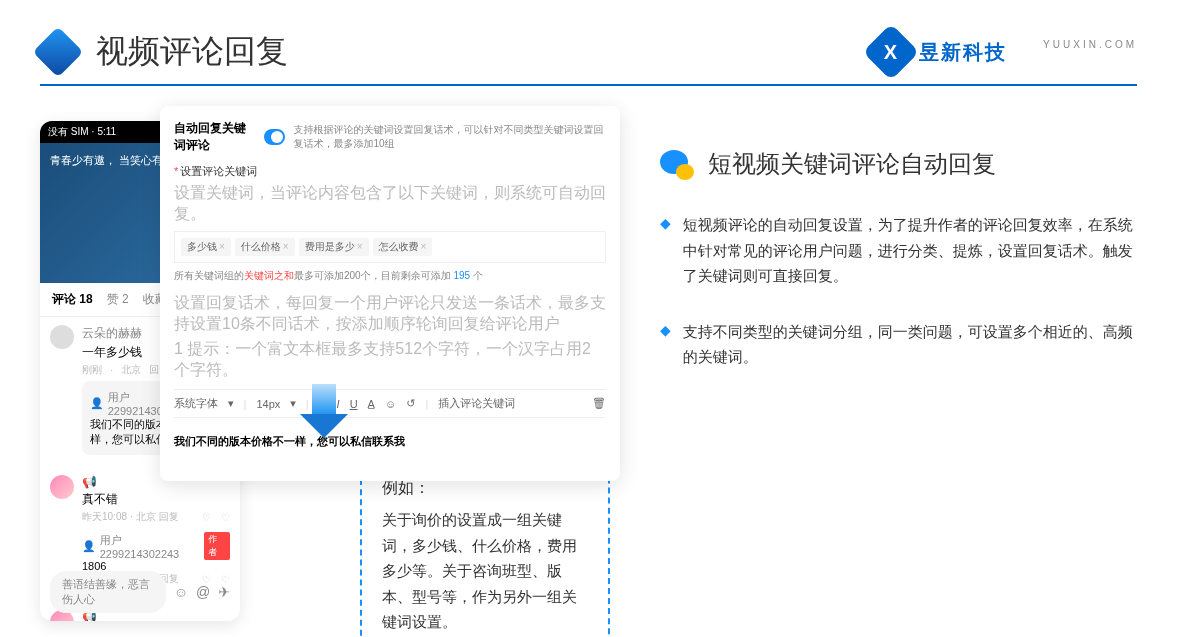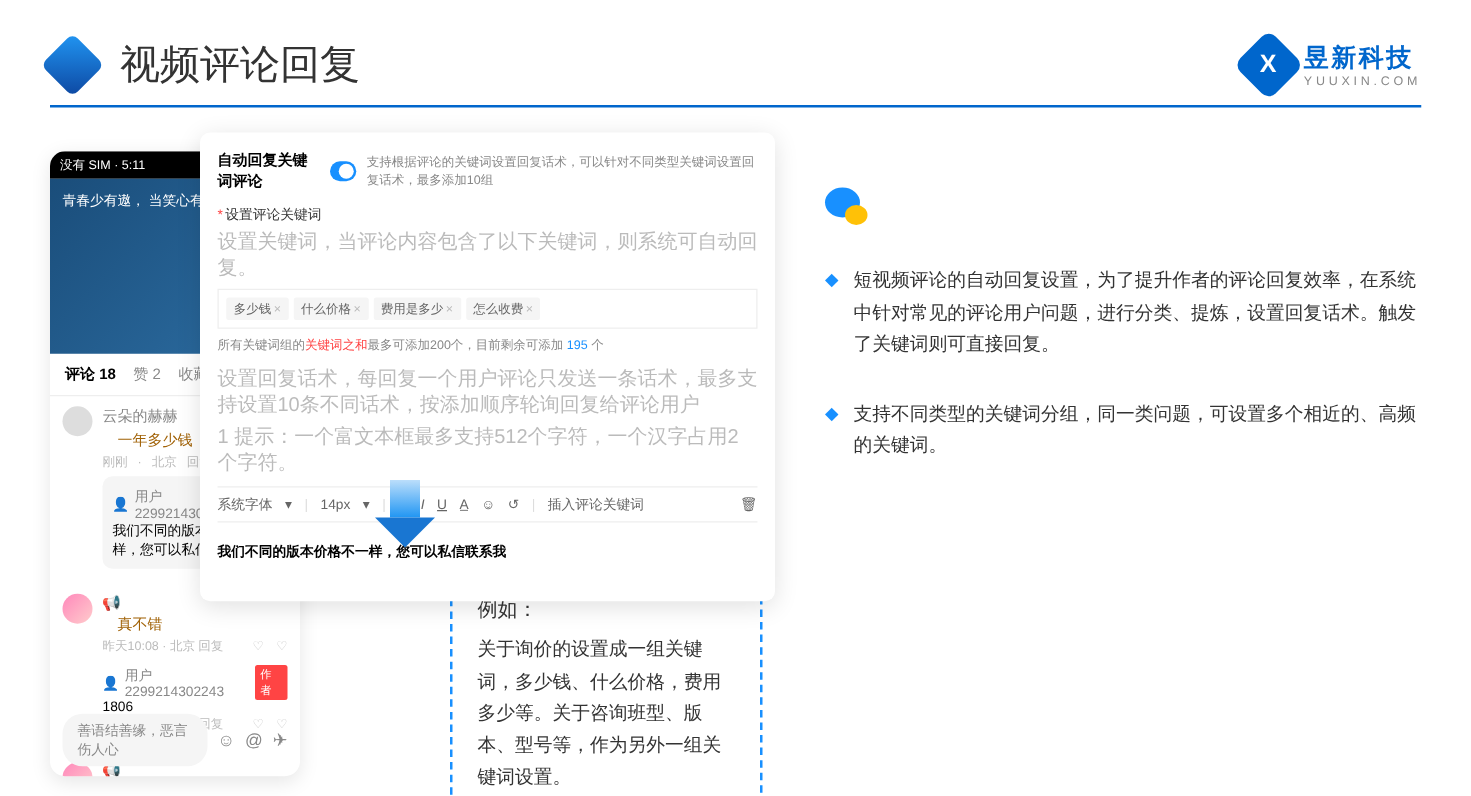--- a/index.html
+++ b/index.html
@@ -12,7 +12,7 @@
 .logo { margin-left: auto; display: flex; align-items: center; gap: 8px; }
 .logo-icon { width: 40px; height: 40px; background: #0066CC; border-radius: 8px; transform: rotate(45deg); display: flex; align-items: center; justify-content: center; }
 .logo-x { color: #fff; font-weight: bold; font-size: 20px; transform: rotate(-45deg); }
-.logo-text { display: flex; flex-direction: column; }
+.logo-text { display: flex; flex-direction: row; gap: 36px; }
 .logo-main { font-size: 20px; font-weight: bold; color: #0066CC; letter-spacing: 2px; }
 .logo-sub { font-size: 10px; color: #888; letter-spacing: 3px; }
 .divider { height: 2px; background: #0066CC; margin: 0 40px; }

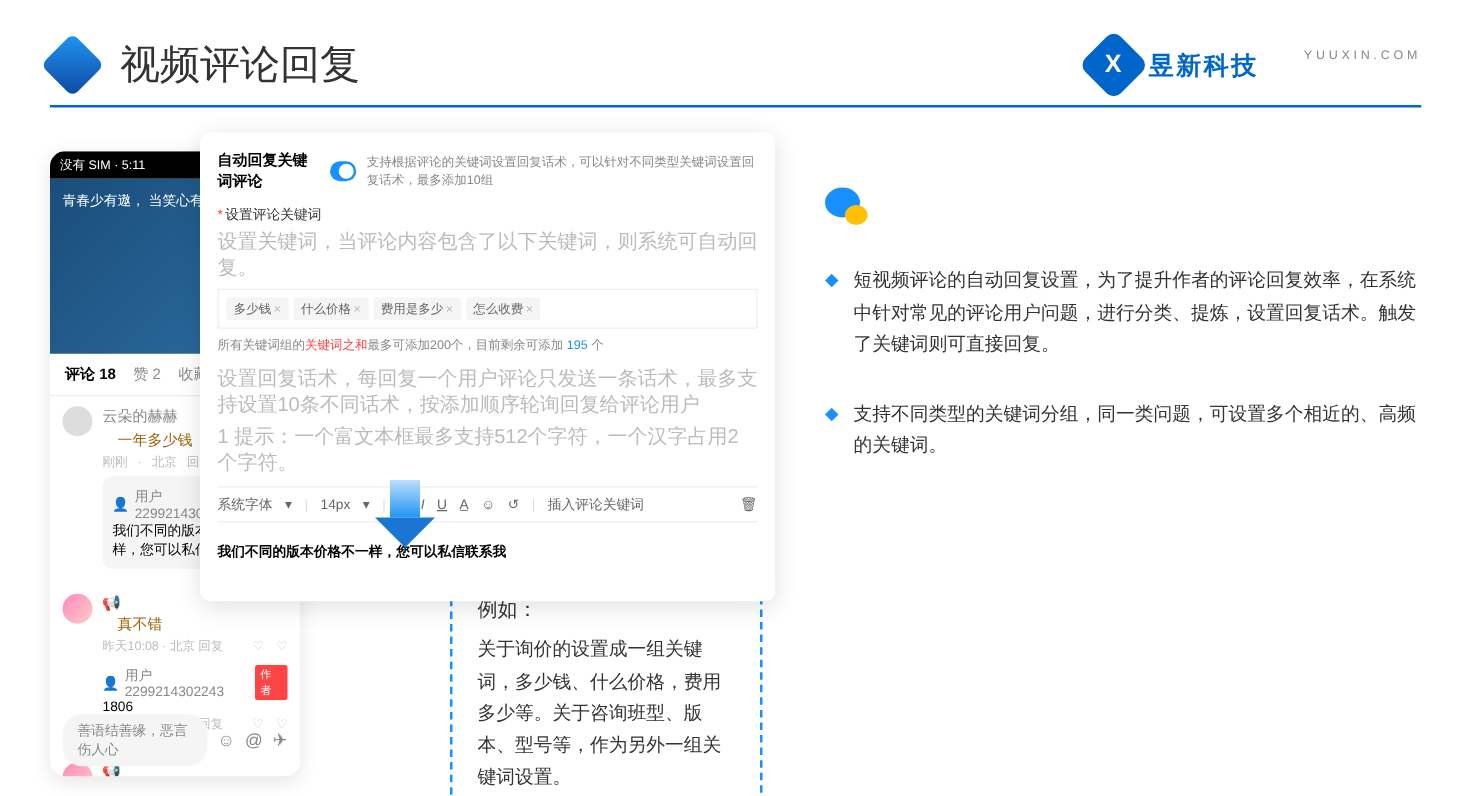--- a/index.html
+++ b/index.html
@@ -250,6 +250,7 @@
         <div class="bubble1"></div>
           <div class="bubble2"></div>
       </div>
+      <div class="right-title">短视频关键词评论自动回复</div>
     </div>
     <div class="bullet-item">
       <span class="bullet-icon">◆</span>

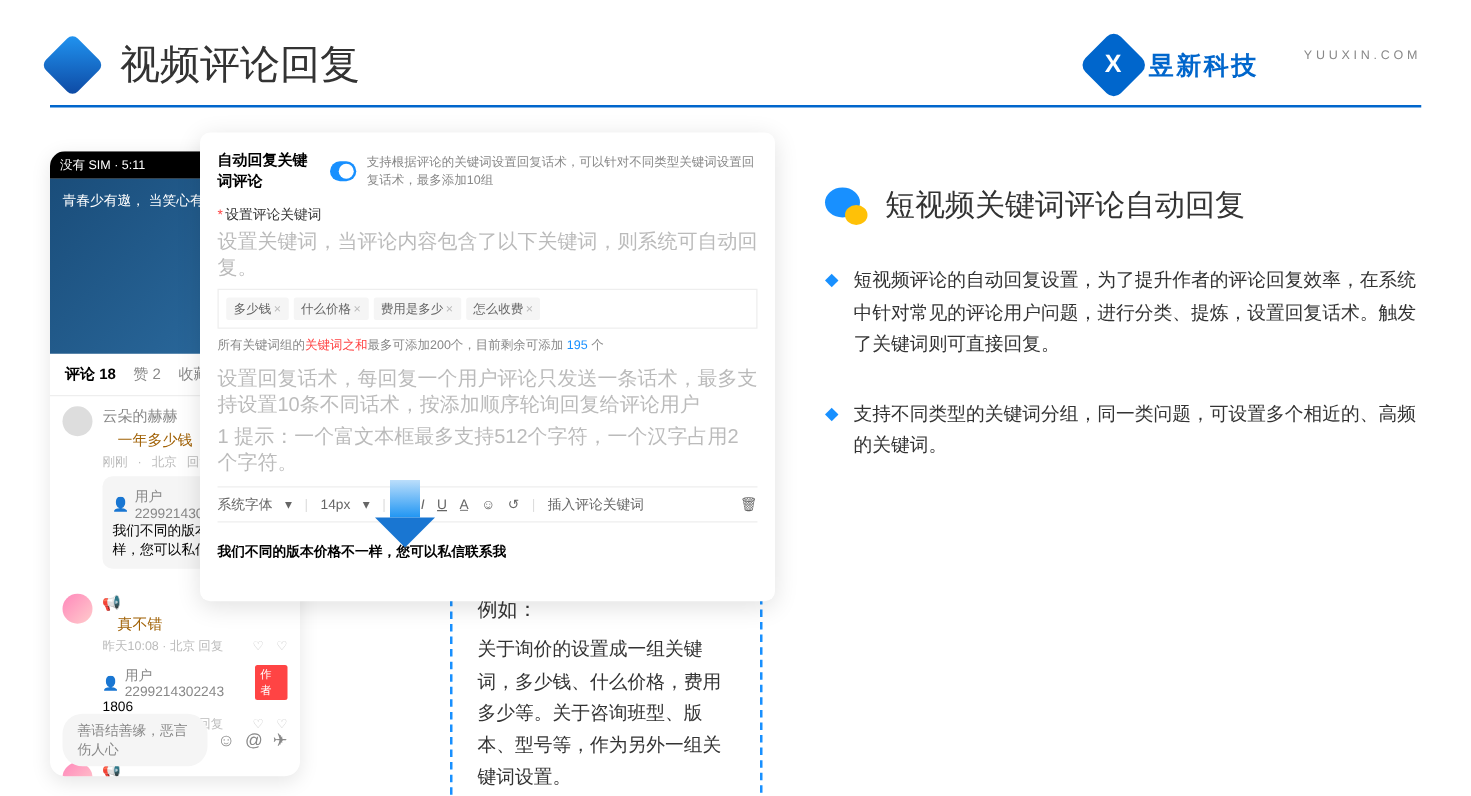--- a/index.html
+++ b/index.html
@@ -35,7 +35,7 @@
 .avatar.pic { background: linear-gradient(135deg, #f8b, #fcc); }
 .comment-body { flex: 1; font-size: 11px; }
 .comment-name { color: #888; font-size: 12px; }
-.comment-text { color: #a16207; margin: 2px 12px; font-size: 12px; }
+.comment-text { color: #000000; margin: 2px 0; font-size: 12px; }
 .comment-meta { color: #bbb; font-size: 10px; display: flex; gap: 8px; align-items: center; }
 .comment-actions { display: flex; gap: 10px; color: #ccc; }
 .reply-bubble { background: #f5f5f5; border-radius: 8px; padding: 8px; margin: 4px 0; font-size: 11px; }

